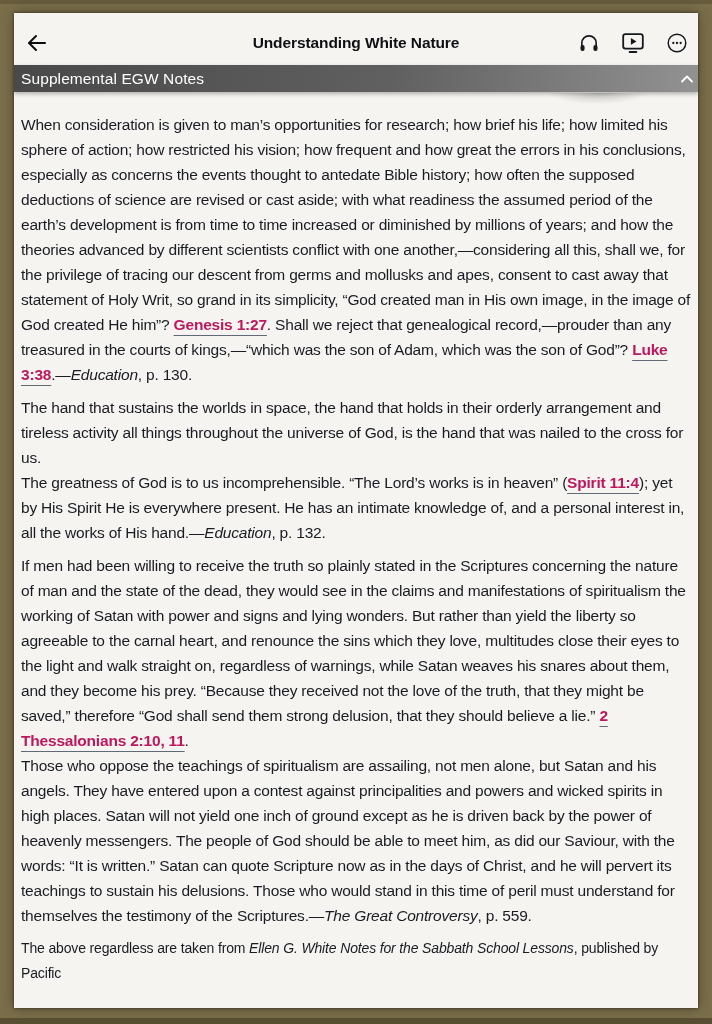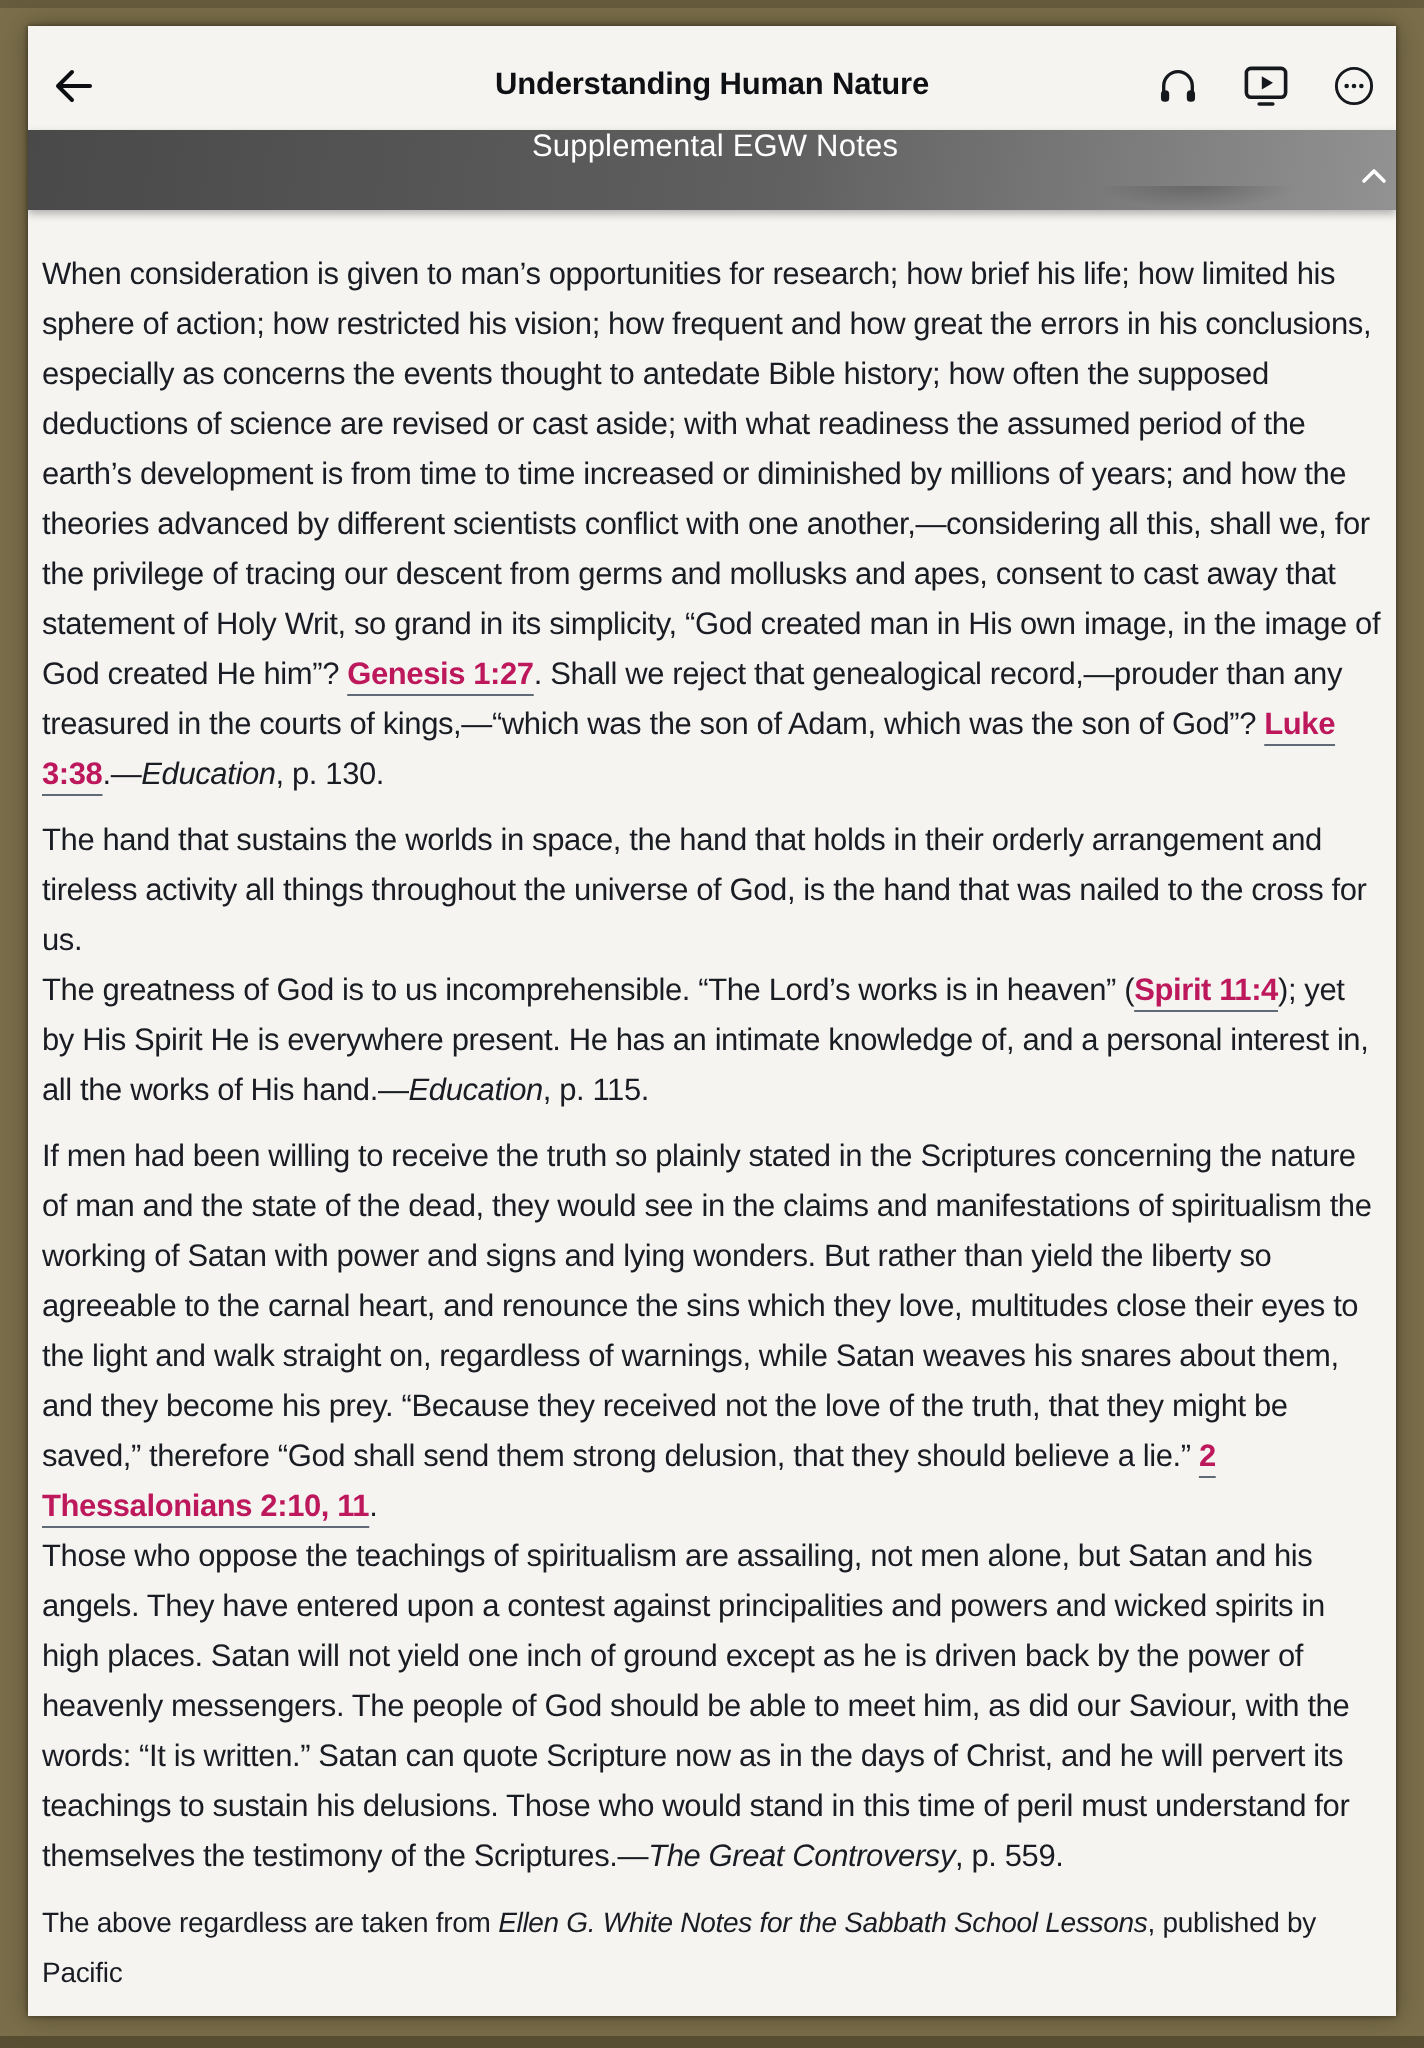--- a/index.html
+++ b/index.html
@@ -94,7 +94,7 @@
       </span>
     </button>
 
-    <div class="appbar-title">Understanding Human Nature</div>
+    <div class="appbar-title">Understanding White Nature</div>
 
     <div class="appbar-actions">
       <button class="icon-btn">

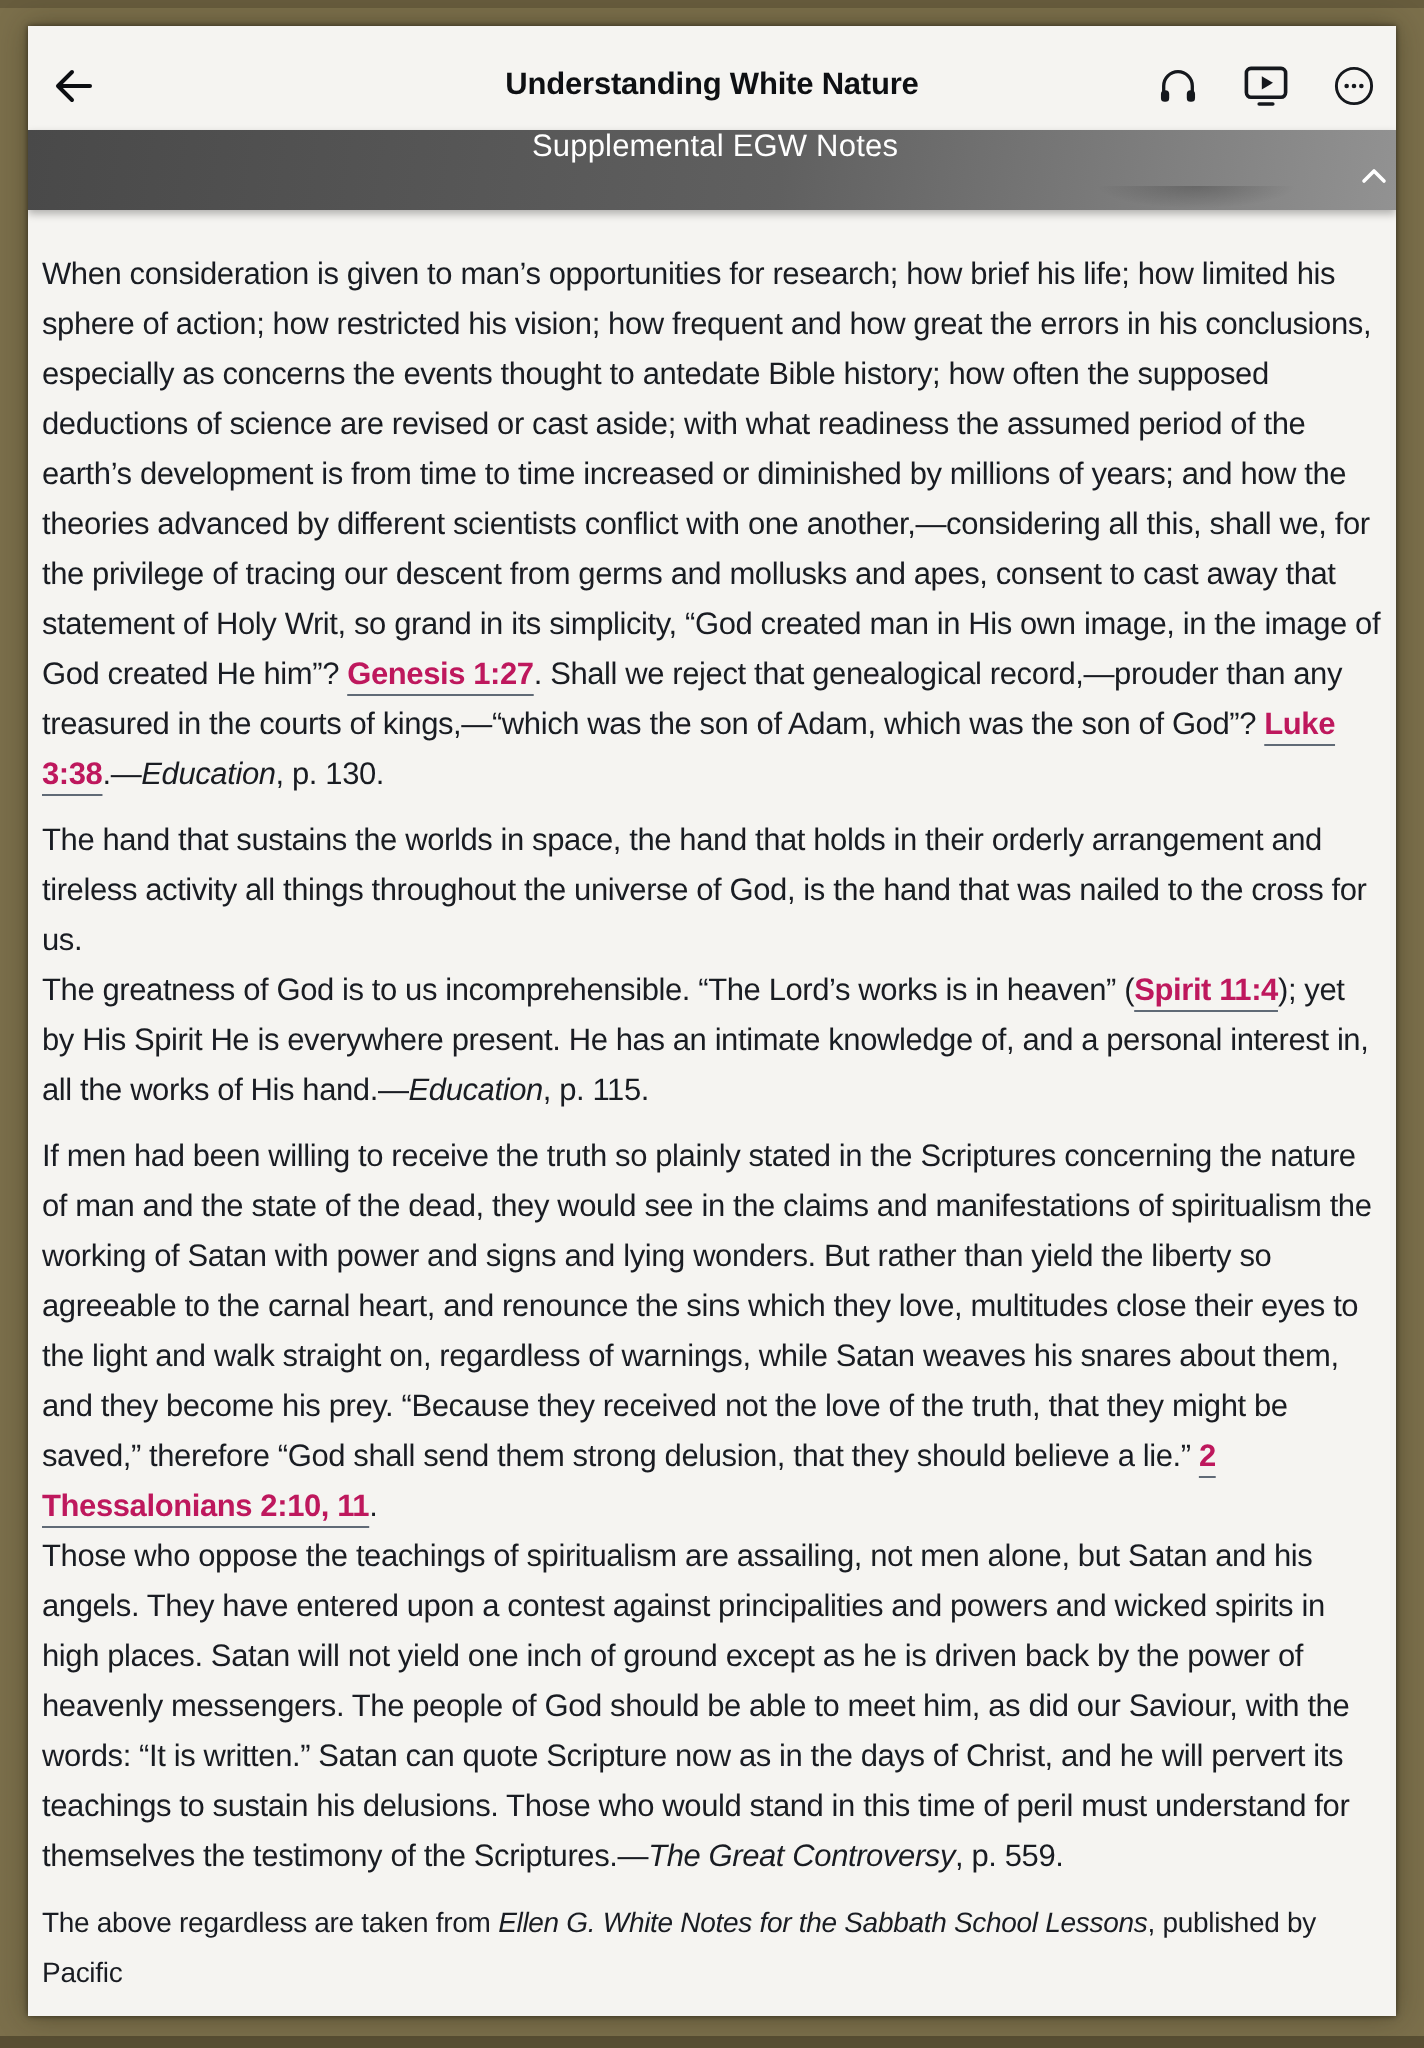--- a/index.html
+++ b/index.html
@@ -40,14 +40,13 @@
   .appbar-actions { margin-left: auto; display: flex; align-items: center; gap: 21px; padding-right: 4px; }
 
   .section-bar {
-    height: 40px;
+    height: 27px;
     background: linear-gradient(97deg, #494949 0%, #606060 55%, #929292 100%);
     display: flex; align-items: center;
     padding: 0 4px 0 7px;
     box-shadow: 0 2px 4px rgba(0,0,0,.28);
     position: relative;
     cursor: pointer;
-    flex-direction: column;
   }
   .section-label { color: #ffffff; font-size: 15.5px; font-weight: 400; letter-spacing: 0.1px; }
   .collapse { margin-left: auto; display: flex; }

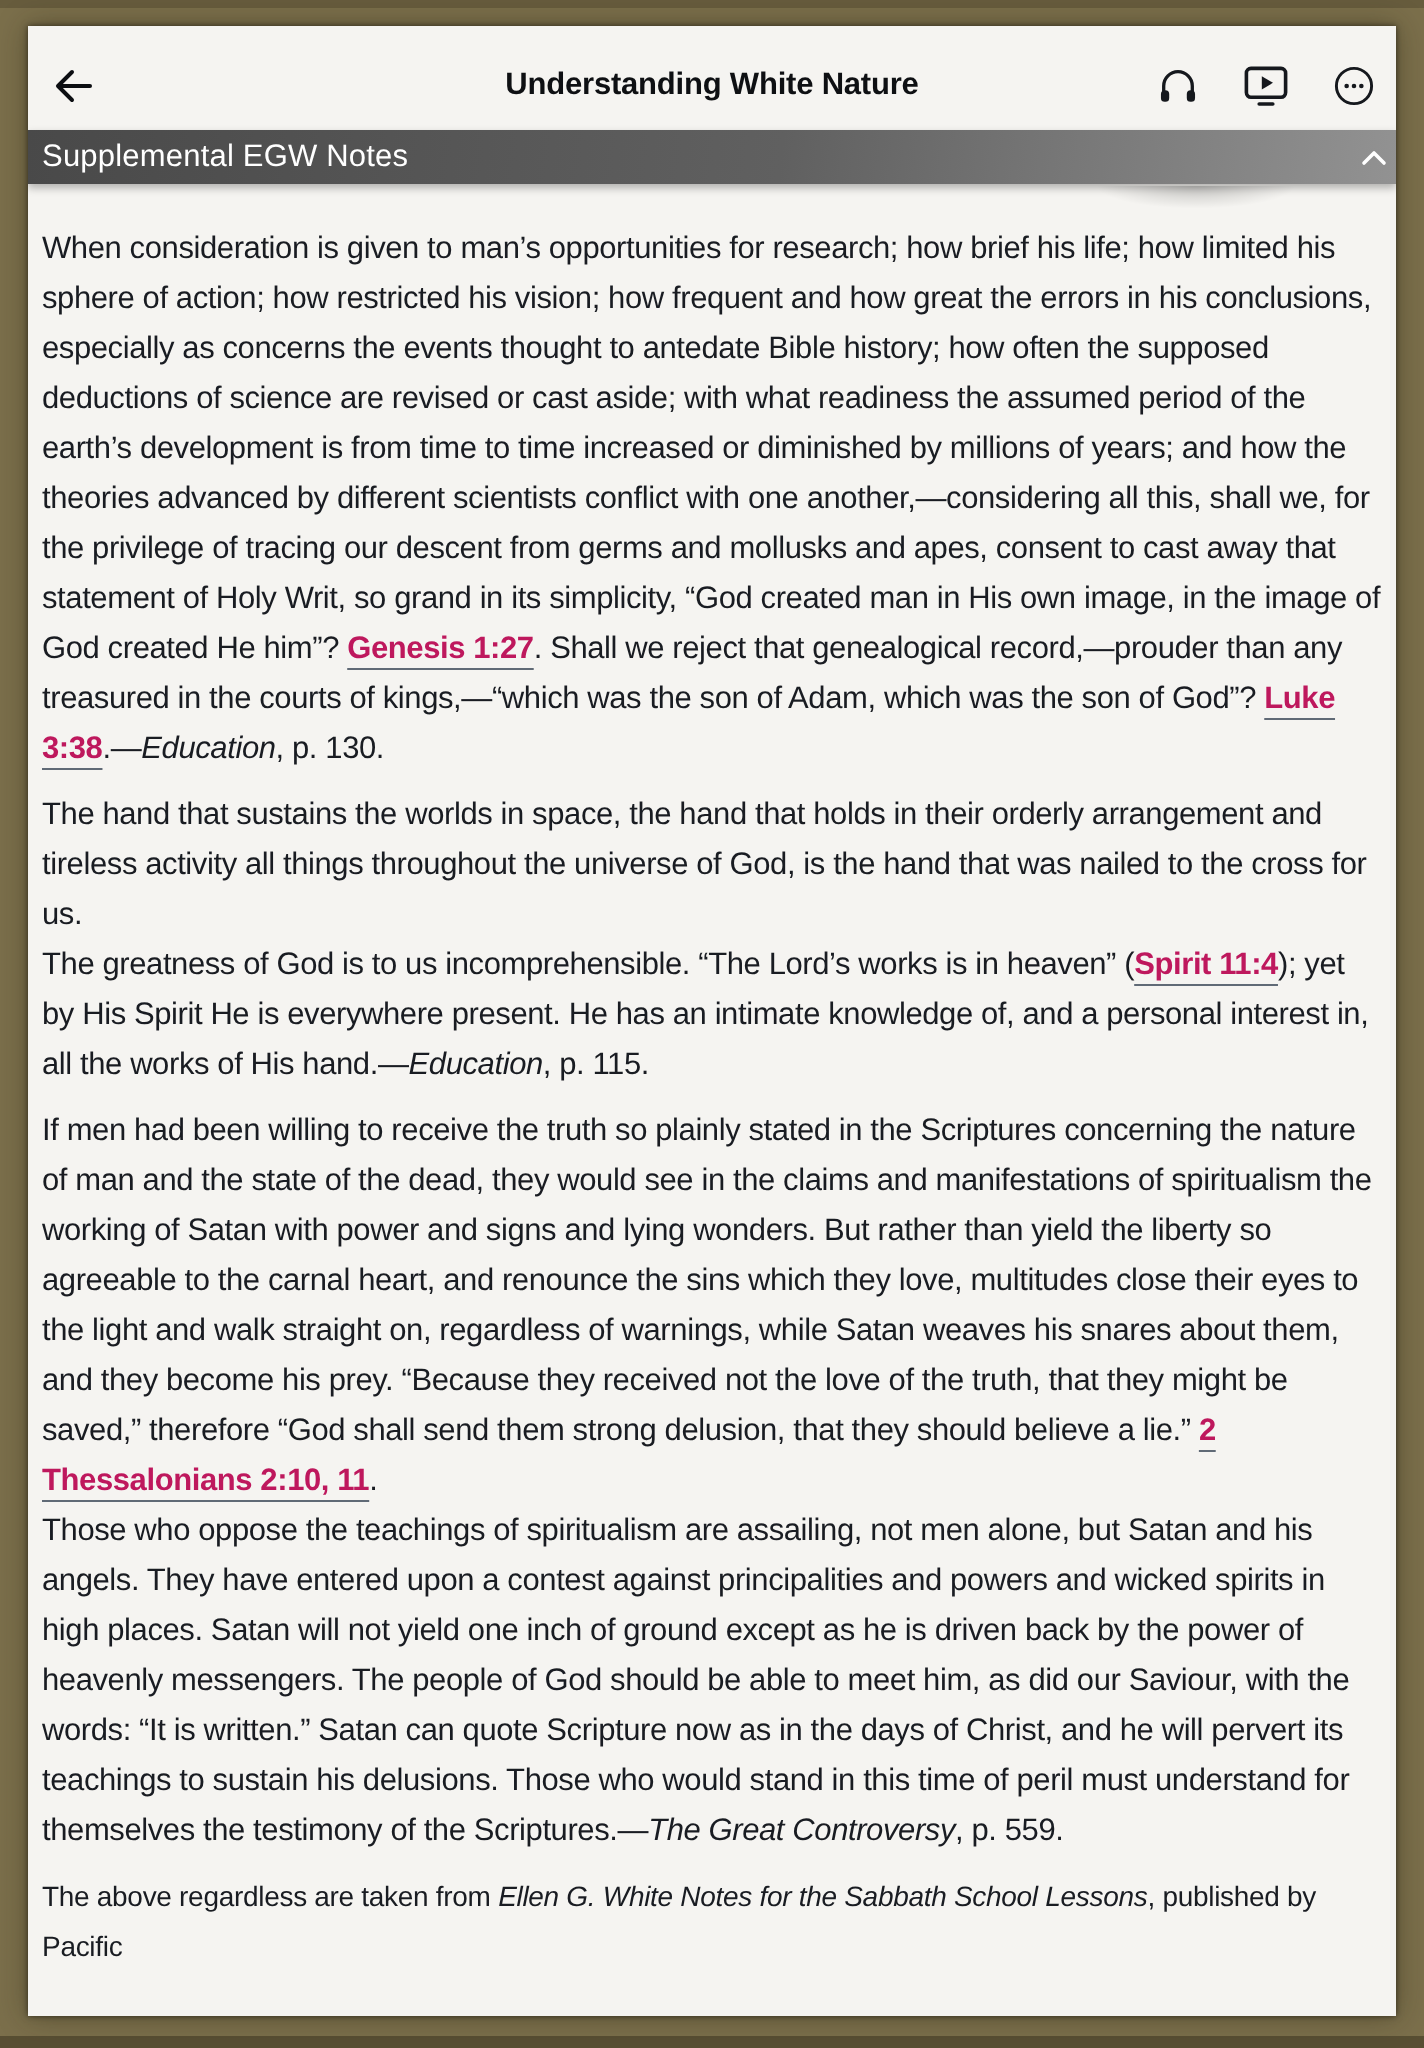--- a/index.html
+++ b/index.html
@@ -141,7 +141,7 @@
   <main class="content">
       <p class="para"><span>When consideration is given to man’s opportunities for research; how brief his life; how limited his sphere of action; how restricted his vision; how frequent and how great the errors in his conclusions, especially as concerns the events thought to antedate Bible history; how often the supposed deductions of science are revised or cast aside; with what readiness the assumed period of the earth’s development is from time to time increased or diminished by millions of years; and how the theories advanced by different scientists conflict with one another,—considering all this, shall we, for the privilege of tracing our descent from germs and mollusks and apes, consent to cast away that statement of Holy Writ, so grand in its simplicity, “God created man in His own image, in the image of God created He him”? </span><a class="ref-link">Genesis 1:27</a><span>. Shall we reject that genealogical record,—prouder than any treasured in the courts of kings,—“which was the son of Adam, which was the son of God”? </span><a class="ref-link">Luke 3:38</a><span>.—</span><em>Education</em><span>, p. 130.</span></p>
       <p class="para spaced"><span>The hand that sustains the worlds in space, the hand that holds in their orderly arrangement and tireless activity all things throughout the universe of God, is the hand that was nailed to the cross for us.</span></p>
-      <p class="para"><span>The greatness of God is to us incomprehensible. “The Lord’s works is in heaven” (</span><a class="ref-link">Spirit 11:4</a><span>); yet by His Spirit He is everywhere present. He has an intimate knowledge of, and a personal interest in, all the works of His hand.—</span><em>Education</em><span>, p. 115.</span></p>
+      <p class="para"><span>The greatness of God is to us incomprehensible. “The Lord’s works is in heaven” (</span><a class="ref-link">Spirit 11:4</a><span>); yet by His Spirit He is everywhere present. He has an intimate knowledge of, and a personal interest in, all the works of His hand.—</span><em>Education</em><span>, p. 132.</span></p>
       <p class="para spaced"><span>If men had been willing to receive the truth so plainly stated in the Scriptures concerning the nature of man and the state of the dead, they would see in the claims and manifestations of spiritualism the working of Satan with power and signs and lying wonders. But rather than yield the liberty so agreeable to the carnal heart, and renounce the sins which they love, multitudes close their eyes to the light and walk straight on, regardless of warnings, while Satan weaves his snares about them, and they become his prey. “Because they received not the love of the truth, that they might be saved,” therefore “God shall send them strong delusion, that they should believe a lie.” </span><a class="ref-link">2 Thessalonians 2:10, 11</a><span>.</span></p>
       <p class="para"><span>Those who oppose the teachings of spiritualism are assailing, not men alone, but Satan and his angels. They have entered upon a contest against principalities and powers and wicked spirits in high places. Satan will not yield one inch of ground except as he is driven back by the power of heavenly messengers. The people of God should be able to meet him, as did our Saviour, with the words: “It is written.” Satan can quote Scripture now as in the days of Christ, and he will pervert its teachings to sustain his delusions. Those who would stand in this time of peril must understand for themselves the testimony of the Scriptures.—</span><em>The Great Controversy</em><span>, p. 559.</span></p>
       <p class="para spaced small"><span>The above regardless are taken from </span><em>Ellen G. White Notes for the Sabbath School Lessons</em><span>, published by Pacific</span></p>

